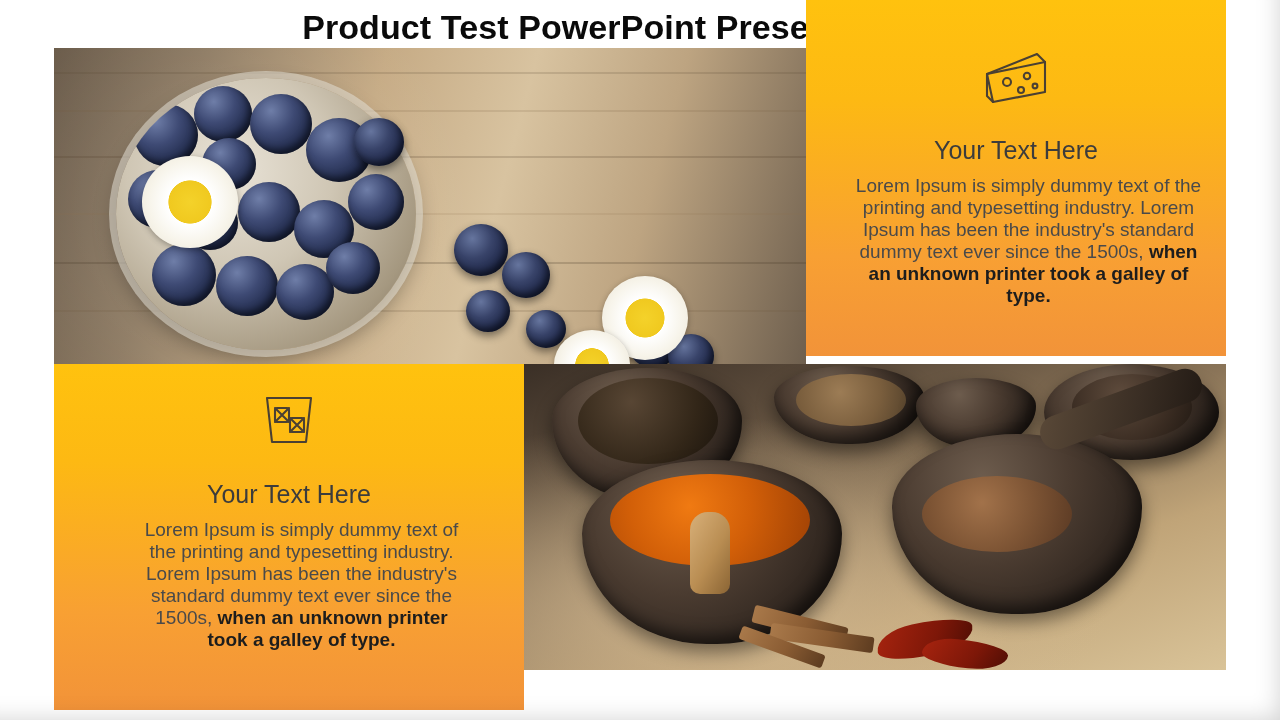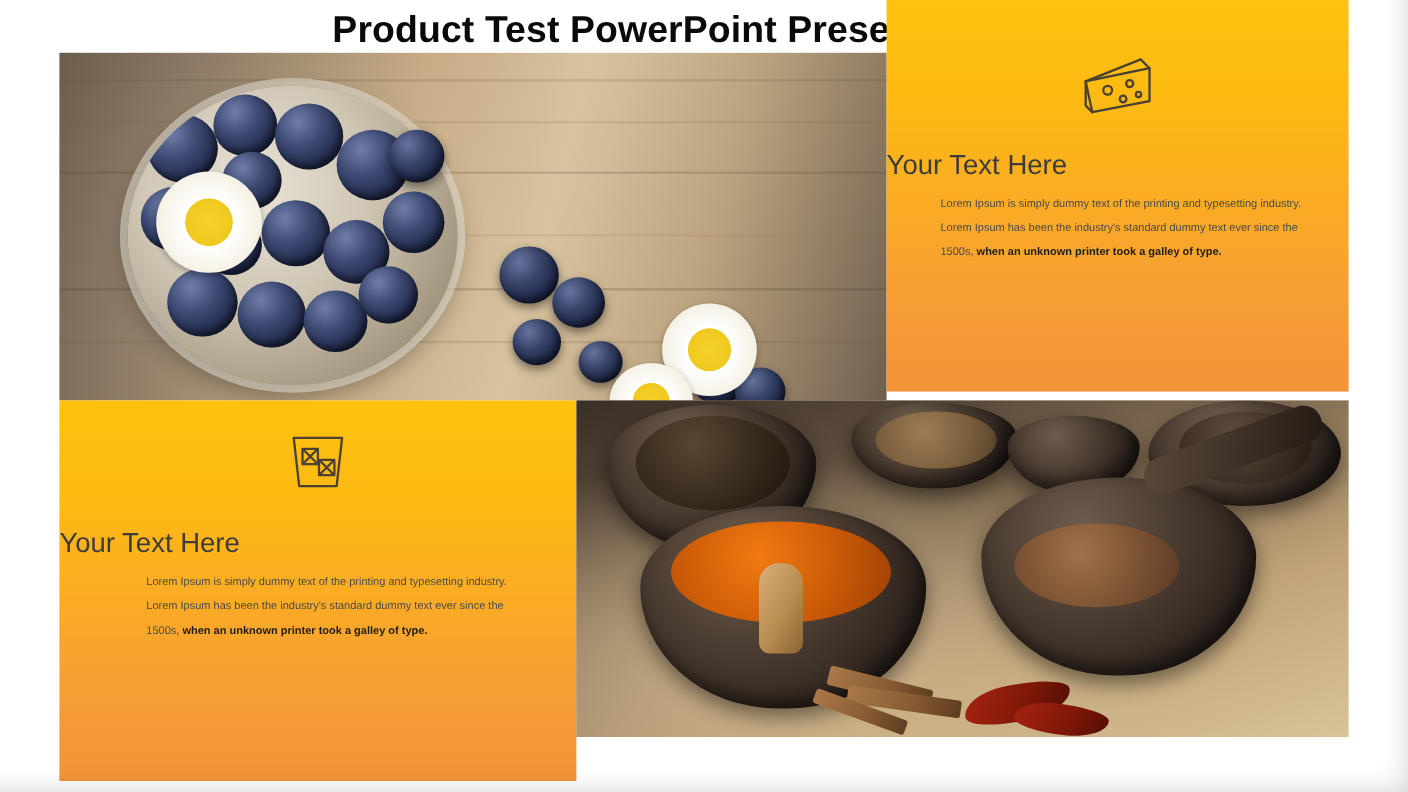--- a/index.html
+++ b/index.html
@@ -78,7 +78,7 @@
     position: absolute;
     left: 0;
     width: 100%;
-    text-align: left;
+    text-align: center;
     color: #3b3b3b;
   }
   .txt-head {

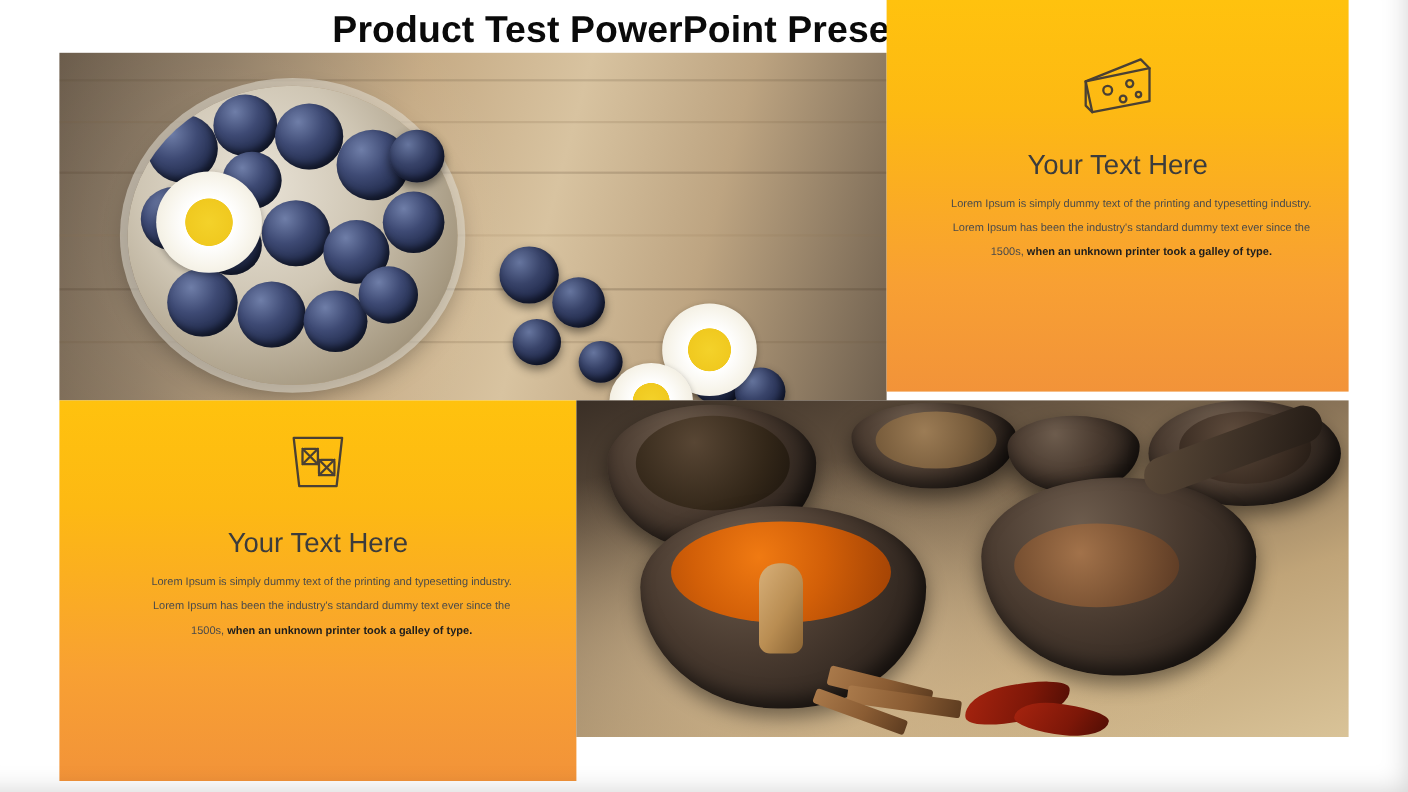--- a/index.html
+++ b/index.html
@@ -88,7 +88,7 @@
     margin-bottom: 10px;
   }
   .txt-body {
-    font-size: 10px;
+    font-size: 19px;
     line-height: 22px;
     color: #4a4a4a;
     padding: 0 24px;

